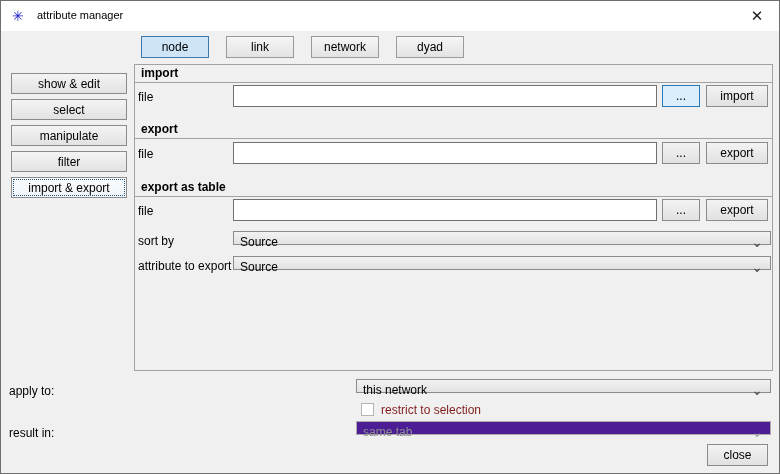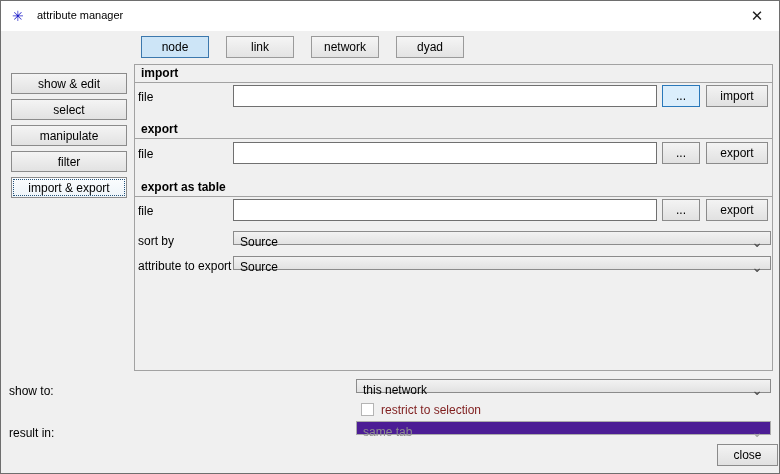--- a/index.html
+++ b/index.html
@@ -114,7 +114,7 @@
 
   </div>
 
-  <span class="foot-label" style="top:383px;">show to:</span>
+  <span class="foot-label" style="top:383px;">apply to:</span>
   <div class="combo" style="left:355px;top:378px;width:415px;">
     <span>this network</span>
     <span class="chev">⌄</span>

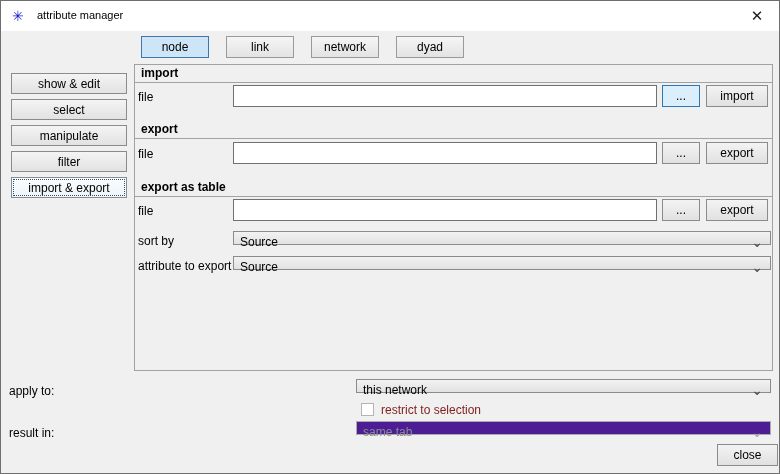--- a/index.html
+++ b/index.html
@@ -52,7 +52,7 @@
   .checkbox{position:absolute;left:360px;top:402px;width:13px;height:13px;box-sizing:border-box;
        border:1px solid #b4b4b4;background:#fff;}
   .restrict-label{position:absolute;left:380px;top:402px;color:#7f1d1d;}
-  .close-btn{left:706px;top:443px;width:61px;margin-left:10px;}
+  .close-btn{left:706px;top:443px;width:61px;}
 </style>
 </head>
 <body>

